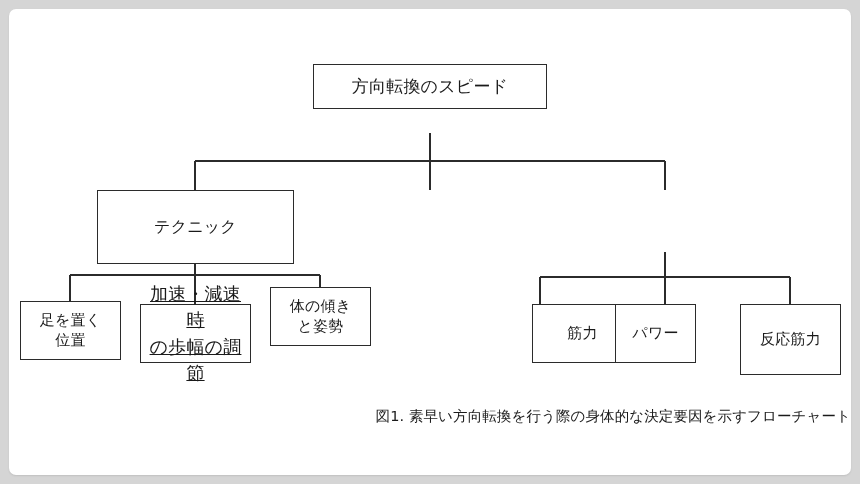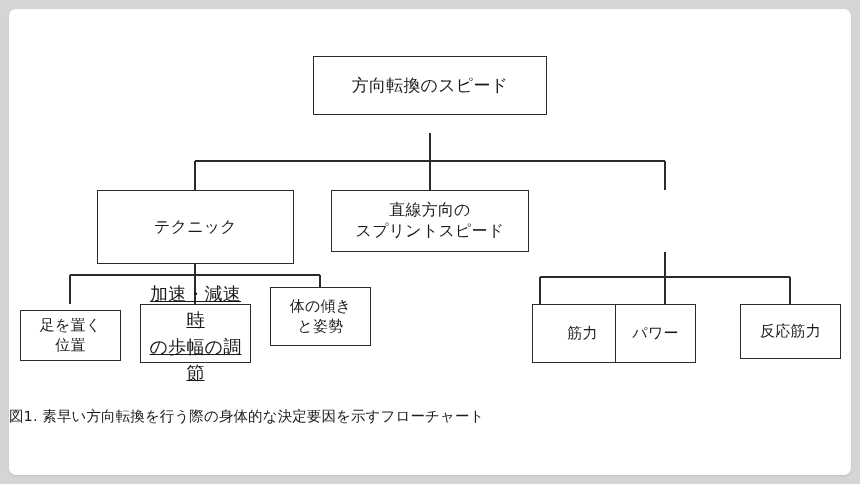--- a/index.html
+++ b/index.html
@@ -106,7 +106,7 @@
         </g>
       </svg>
 
-      <div class="node lvl1" style="left:304px; top:47px; width:234px; height:59px;">方向転換のスピード</div>
+      <div class="node lvl1" style="left:304px; top:55px; width:234px; height:45px;">方向転換のスピード</div>
 
       <div class="node lvl2" style="left:88px; top:181px; width:197px; height:74px;">テクニック</div>
 

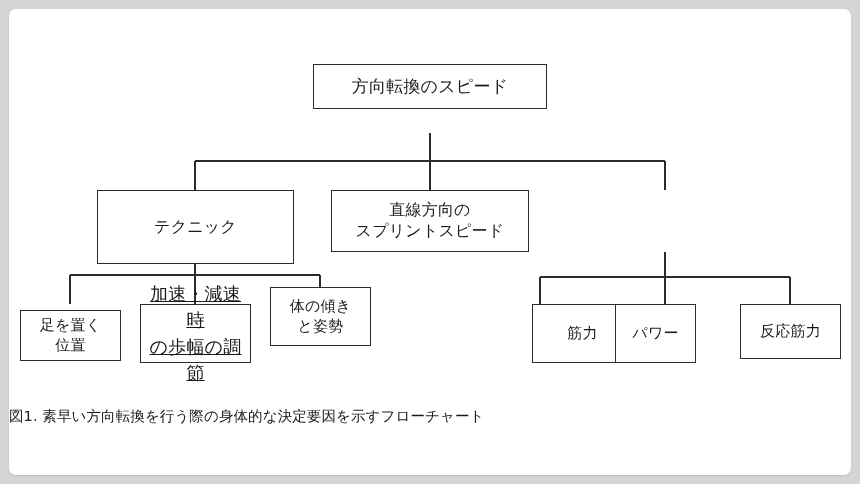--- a/index.html
+++ b/index.html
@@ -110,8 +110,6 @@
 
       <div class="node lvl2" style="left:88px; top:181px; width:197px; height:74px;">テクニック</div>
 
-      <div class="node lvl2" style="left:322px; top:181px; width:198px; height:62px;">直線方向の
-スプリントスピード</div>
 
 
       <div class="node lvl3" style="left:11px; top:301px; width:101px; height:51px;">足を置く

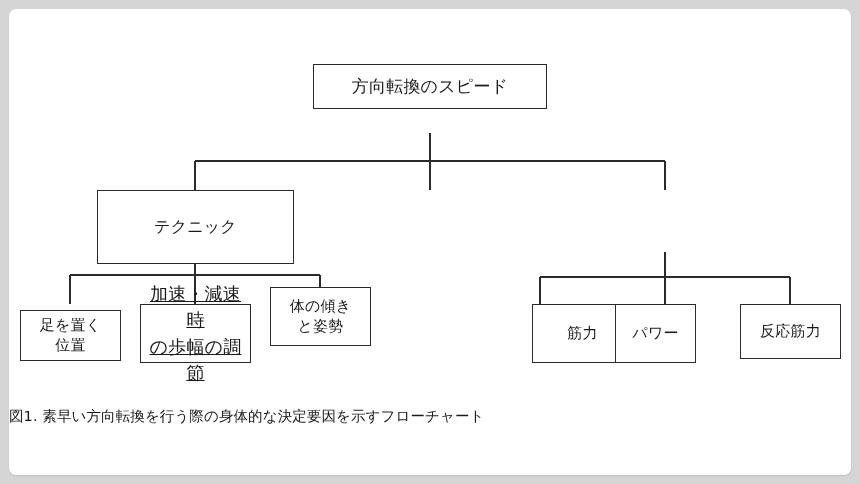--- a/index.html
+++ b/index.html
@@ -112,7 +112,7 @@
 
 
 
-      <div class="node lvl3" style="left:11px; top:301px; width:101px; height:51px;">足を置く
+      <div class="node lvl3" style="left:11px; top:292px; width:101px; height:59px;">足を置く
 位置</div>
 
       <div class="node lvl3 small" style="left:131px; top:295px; width:111px; height:59px;">加速・減速時

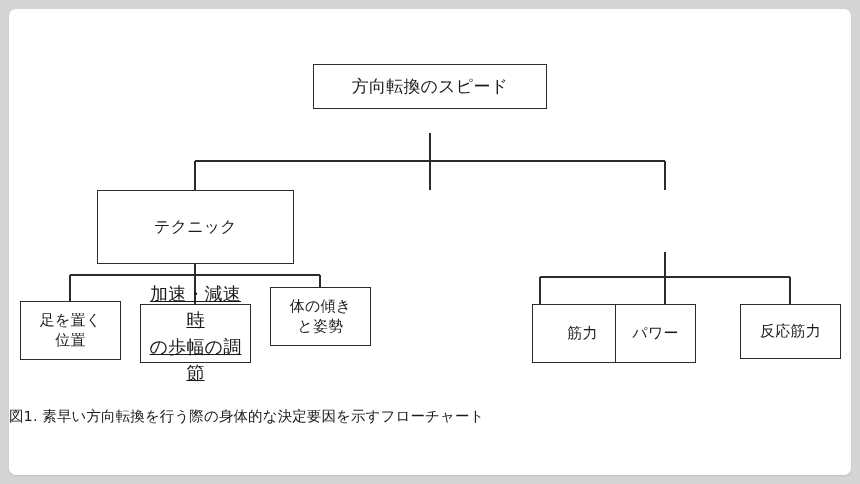--- a/index.html
+++ b/index.html
@@ -125,7 +125,7 @@
 
       <div class="node lvl3" style="left:606px; top:295px; width:81px; height:59px;">パワー</div>
 
-      <div class="node lvl3" style="left:731px; top:295px; width:101px; height:55px;">反応筋力</div>
+      <div class="node lvl3" style="left:731px; top:295px; width:101px; height:71px;">反応筋力</div>
 
       <div id="caption">図1. 素早い方向転換を行う際の身体的な決定要因を示すフローチャート</div>
 

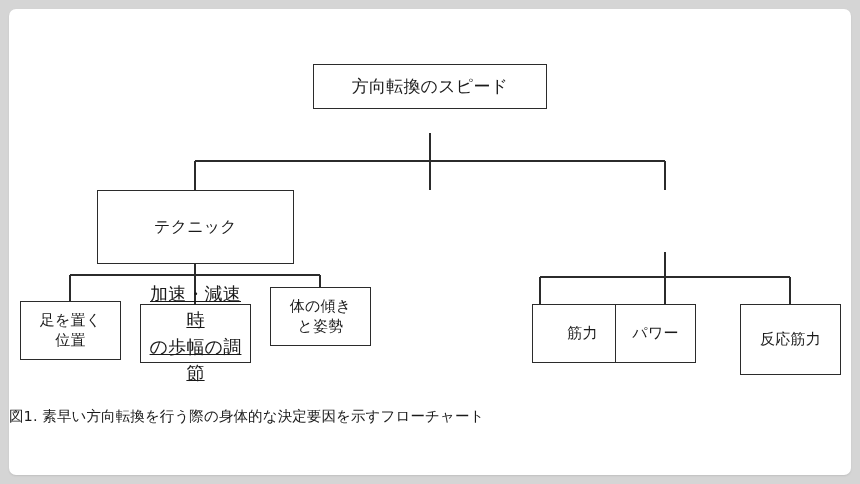--- a/index.html
+++ b/index.html
@@ -70,7 +70,7 @@
     left: 0;
     top: 398px;
     width: 842px;
-    text-align: left;
+    text-align: right;
     font-size: 14.5px;
     color: #1a1a1a;
     letter-spacing: 0.1px;

